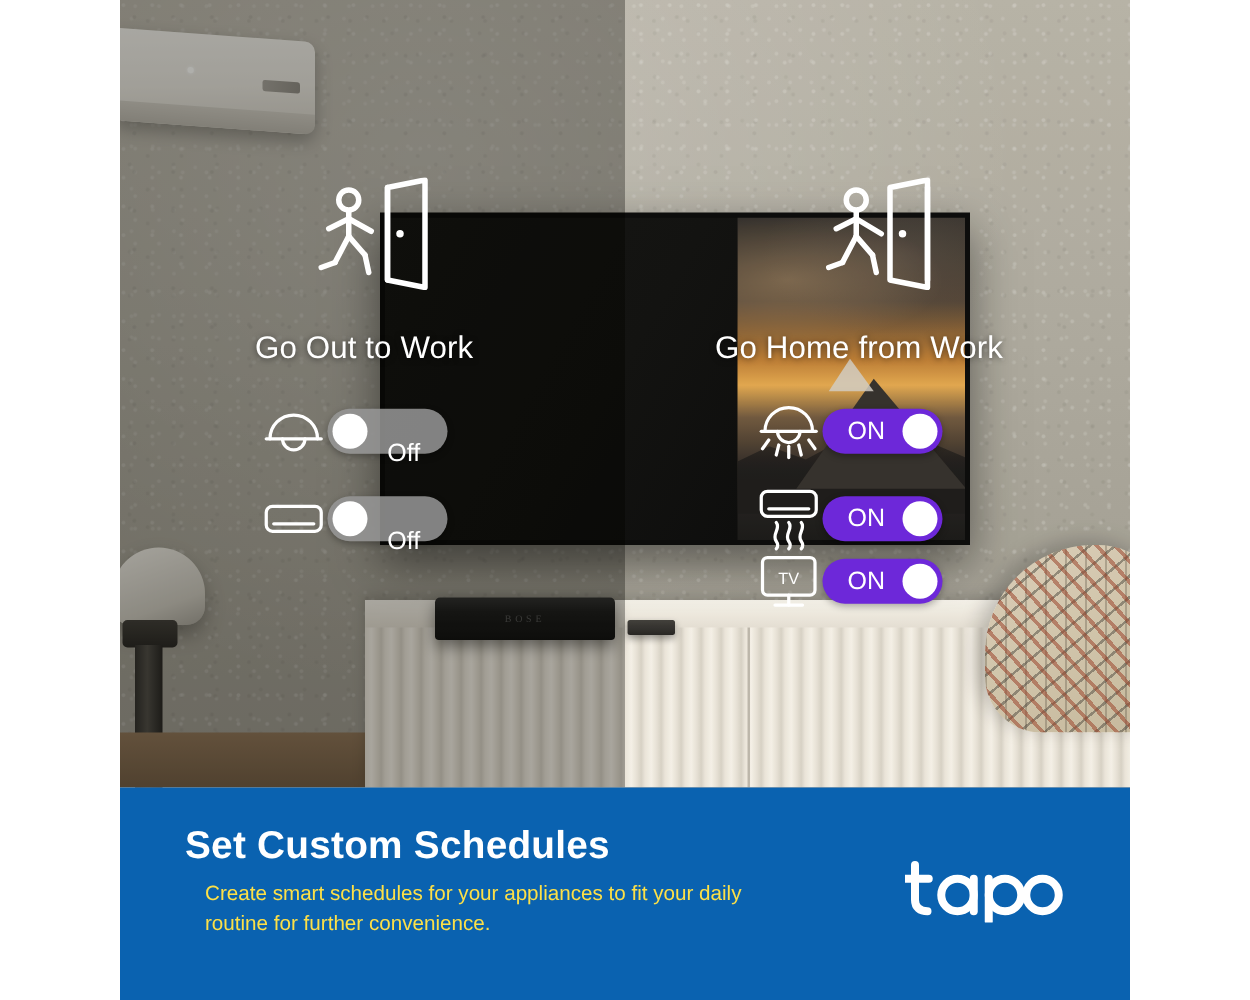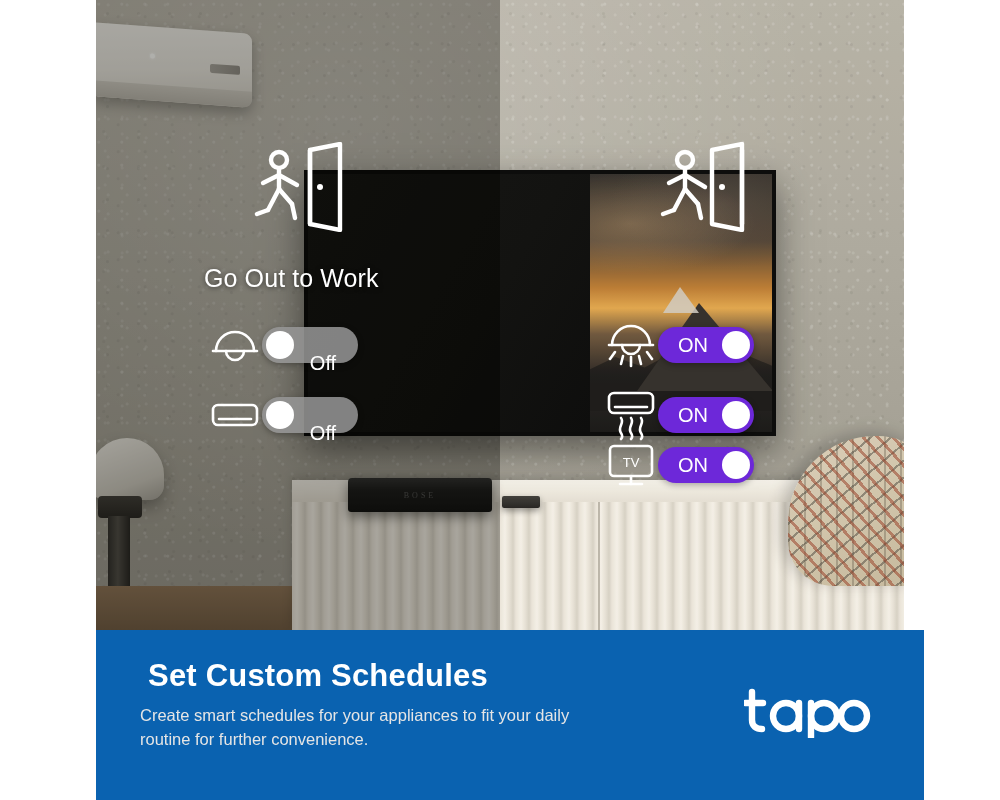--- a/index.html
+++ b/index.html
@@ -330,6 +330,7 @@
         </svg>
       </div>
 
+      <div class="scene-title title-right">Go Home from Work</div>
 
       <div class="row" style="left:508px;top:318px;">
         <div class="dev-icon">

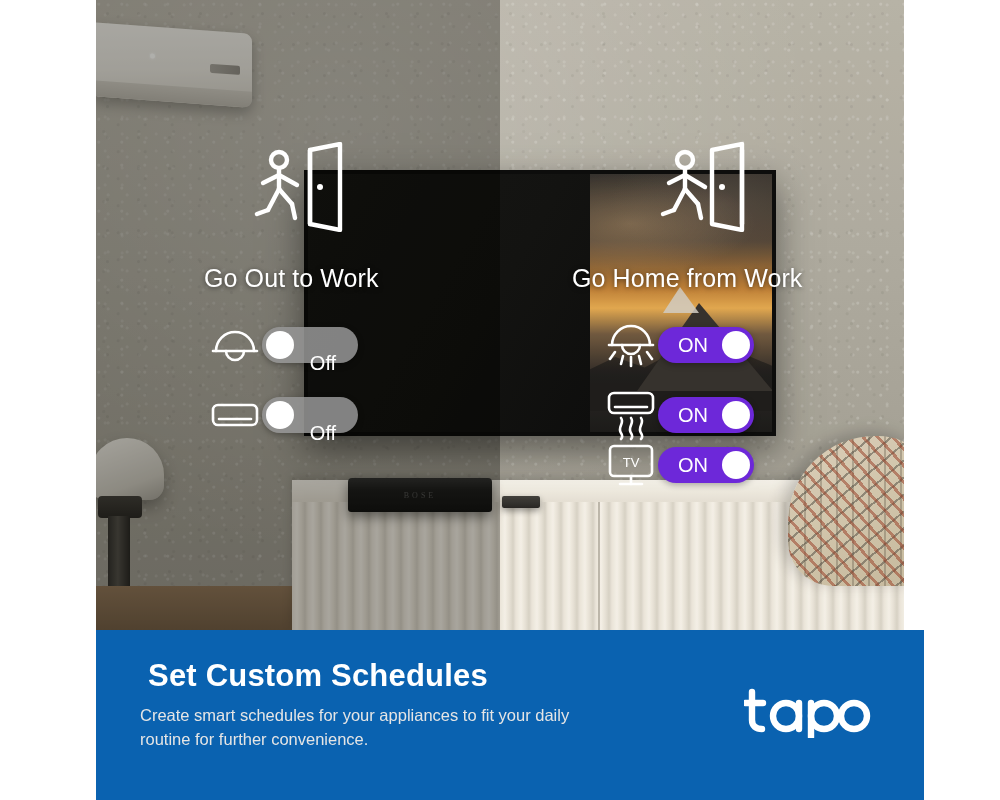--- a/index.html
+++ b/index.html
@@ -206,7 +206,6 @@
   .banner{
     position:absolute;left:96px;top:630px;width:808px;height:170px;
     background:#0a62b0;
-    padding-left:20px;
   }
   .banner-h1{
     position:absolute;left:52px;top:28px;color:#ffffff;

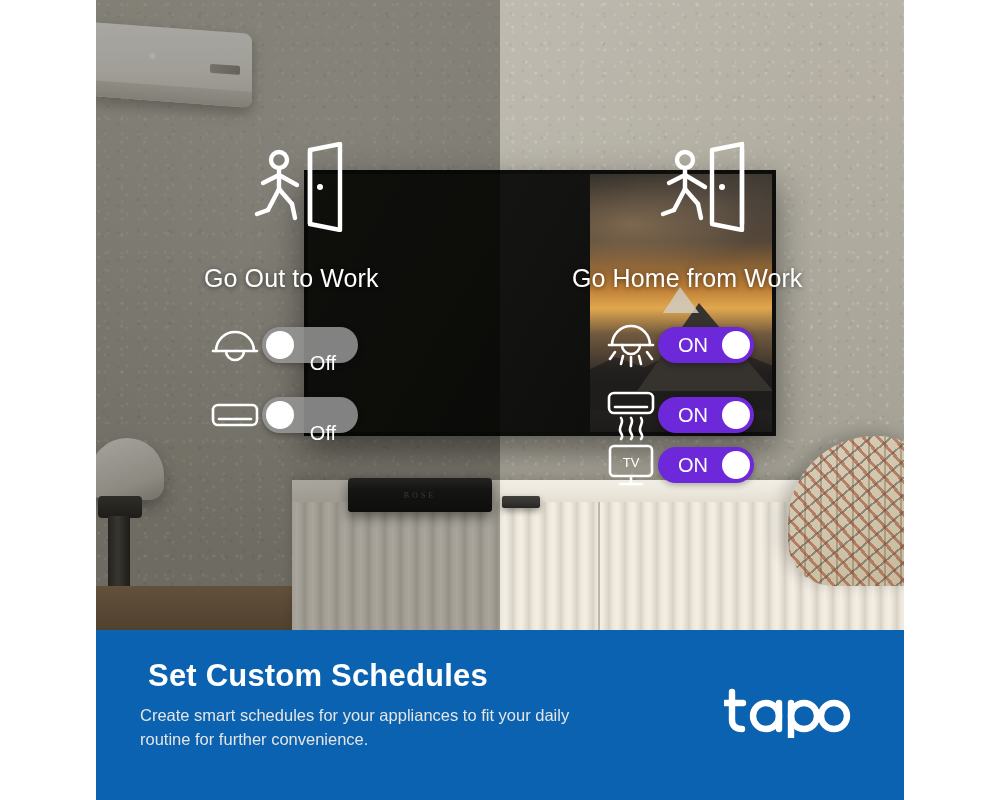--- a/index.html
+++ b/index.html
@@ -212,7 +212,7 @@
     font-size:31px;font-weight:700;letter-spacing:.2px;
   }
   .banner-p{
-    position:absolute;left:44px;top:74px;width:470px;color:#e5e5e5;
+    position:absolute;left:68px;top:74px;width:470px;color:#fde047;
     font-size:16.5px;line-height:1.45;font-weight:400;
   }
   .logo{

